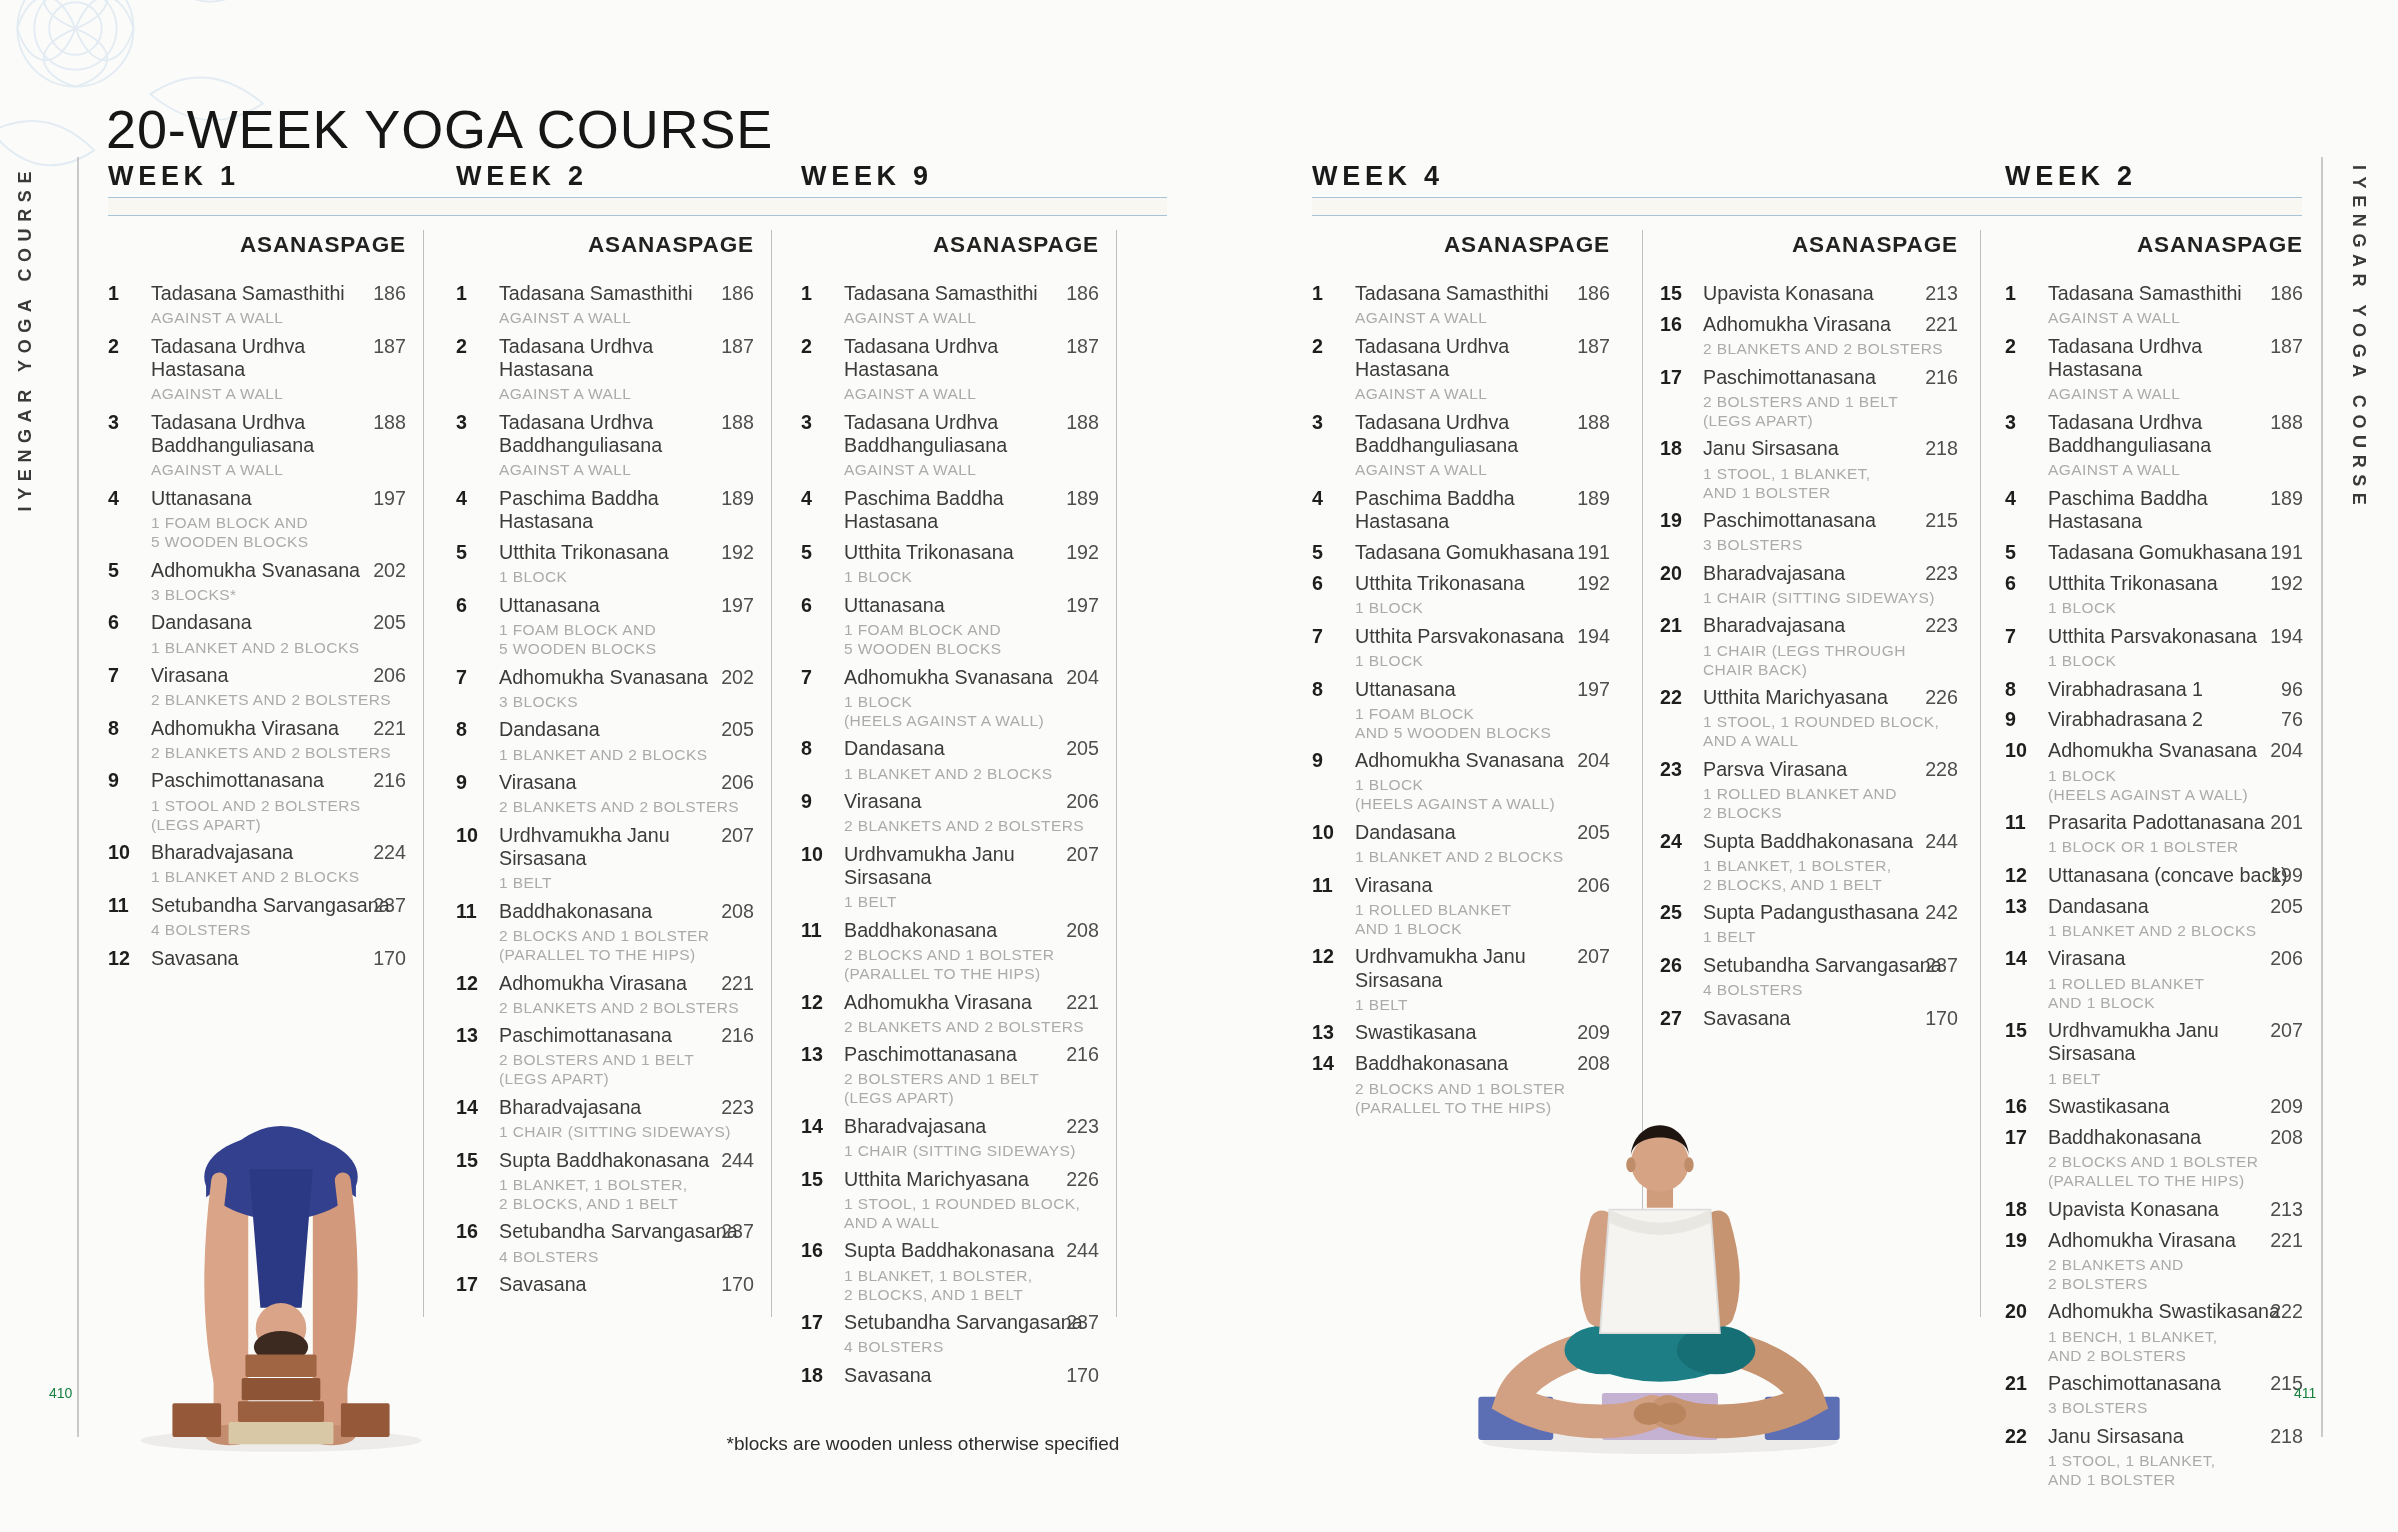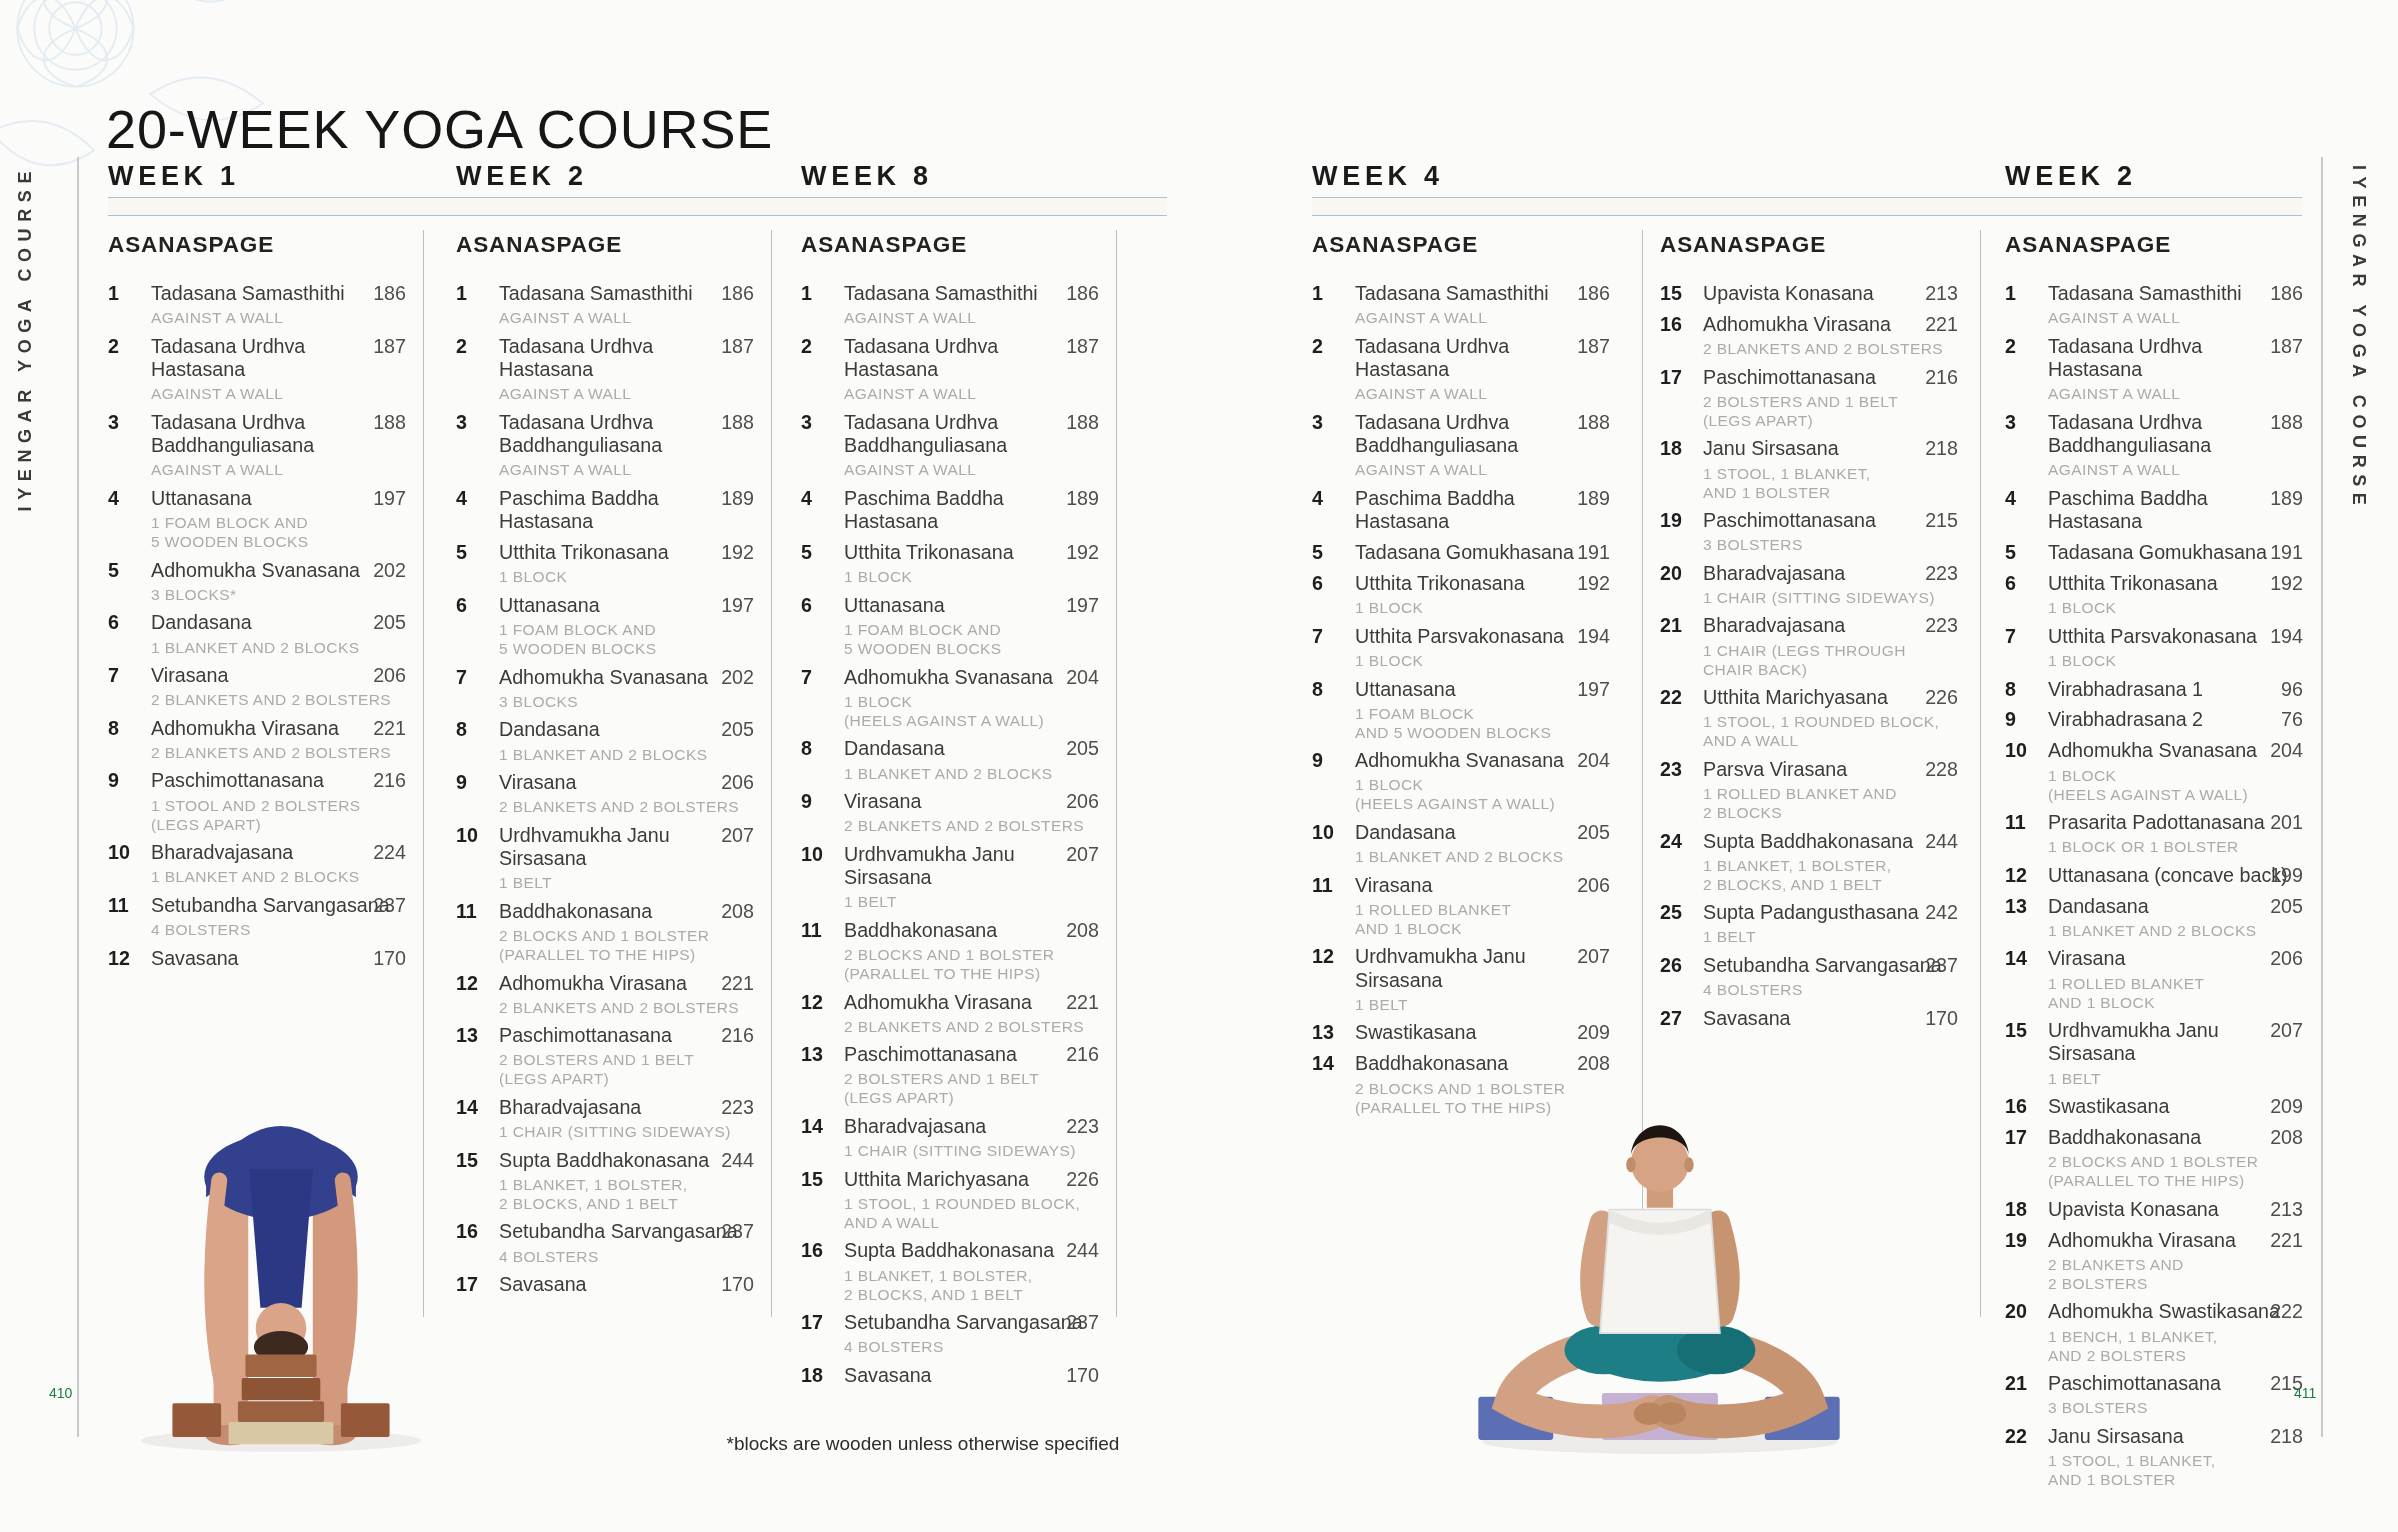--- a/index.html
+++ b/index.html
@@ -106,7 +106,7 @@
 
   <div class="week-h wh1">WEEK 1</div>
   <div class="week-h wh2">WEEK 2</div>
-  <div class="week-h wh3">WEEK 8</div>
+  <div class="week-h wh3">WEEK 9</div>
   <div class="week-h wh4">WEEK 4</div>
   <div class="week-h wh5">WEEK 2</div>
 

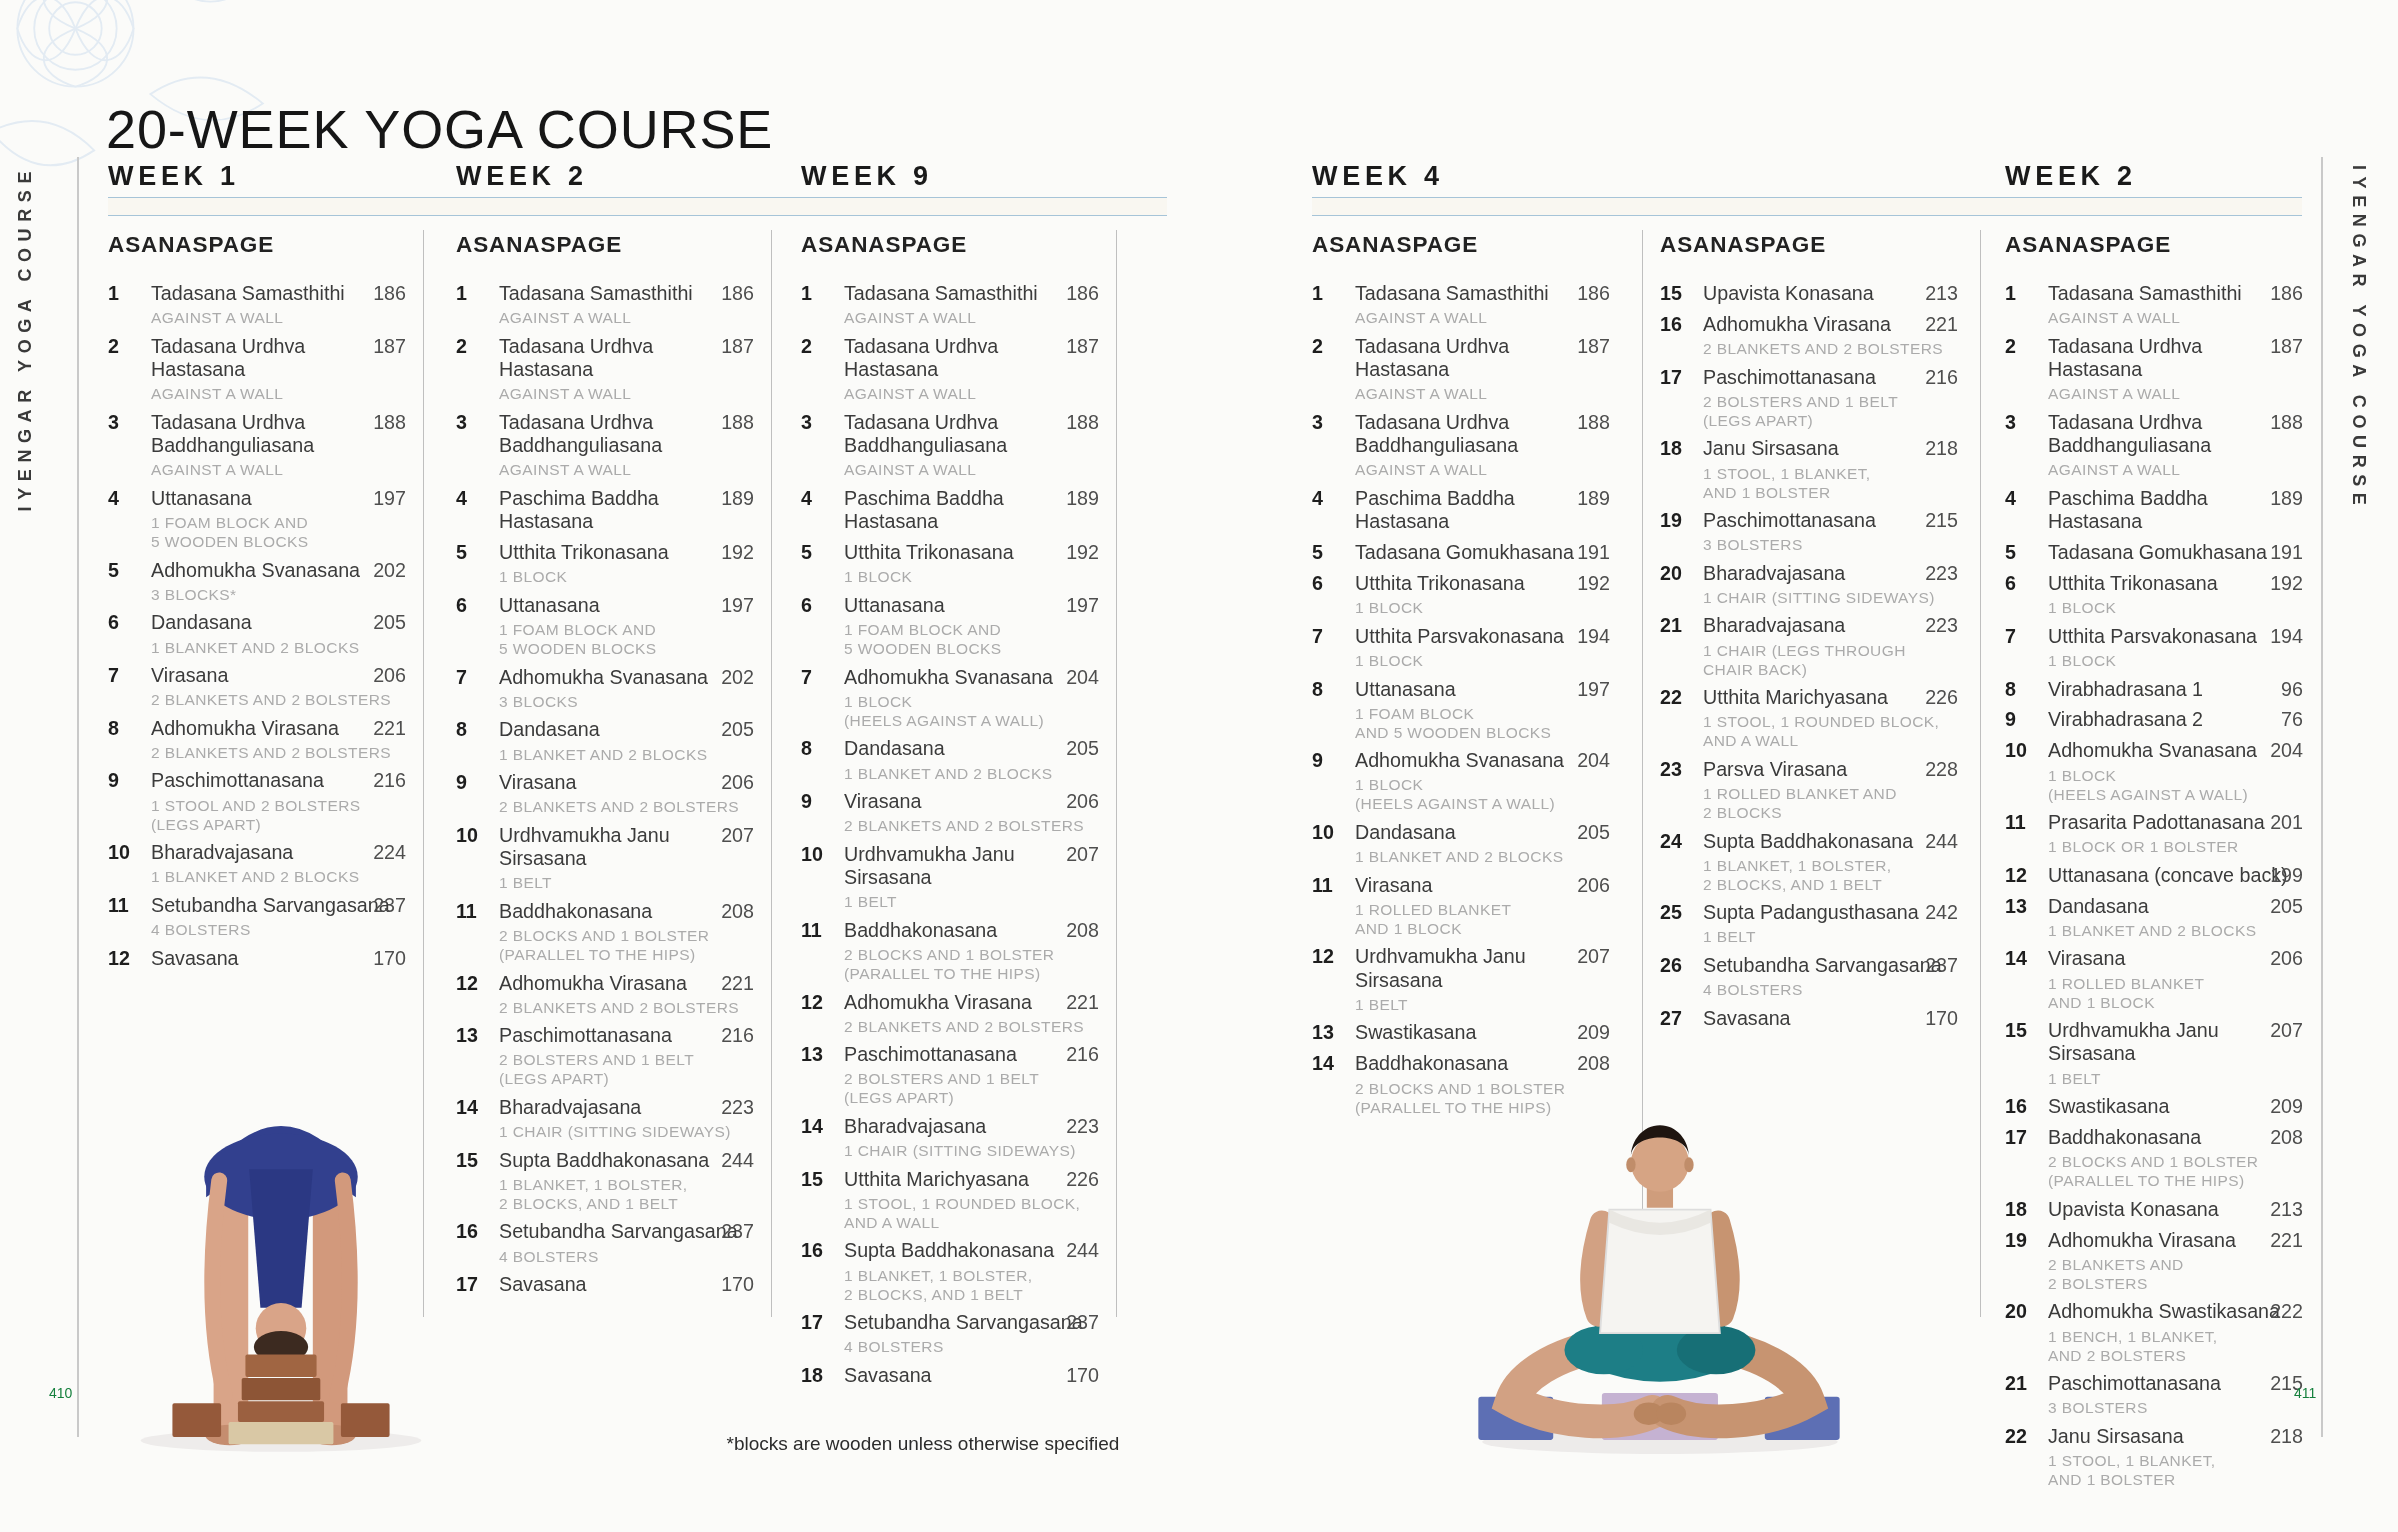--- a/index.html
+++ b/index.html
@@ -53,7 +53,7 @@
   .cp1{left:108px}.cp2{left:456px}.cp3{left:801px}.cp4{left:1312px}.cp5{left:1660px}.cp6{left:2005px}
 
   .colhead{
-    display:flex;justify-content:flex-start;
+    display:flex;justify-content:flex-end;
     font-size:22.5px;font-weight:bold;letter-spacing:0.9px;color:#222;
     margin-bottom:24px;
   }

